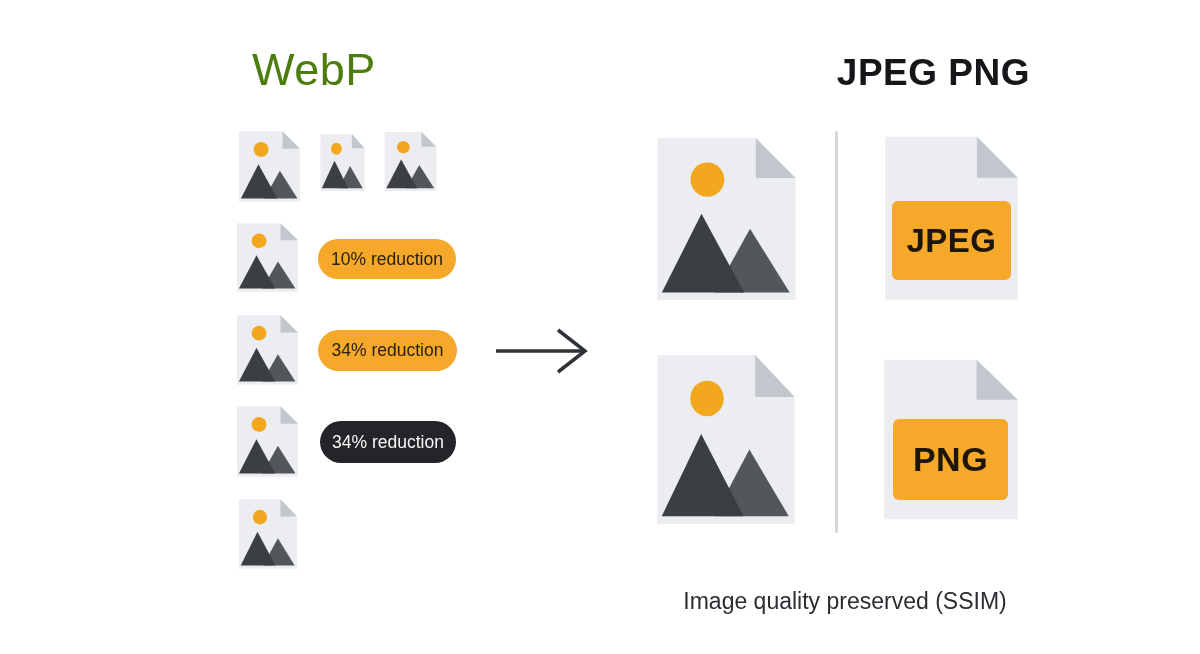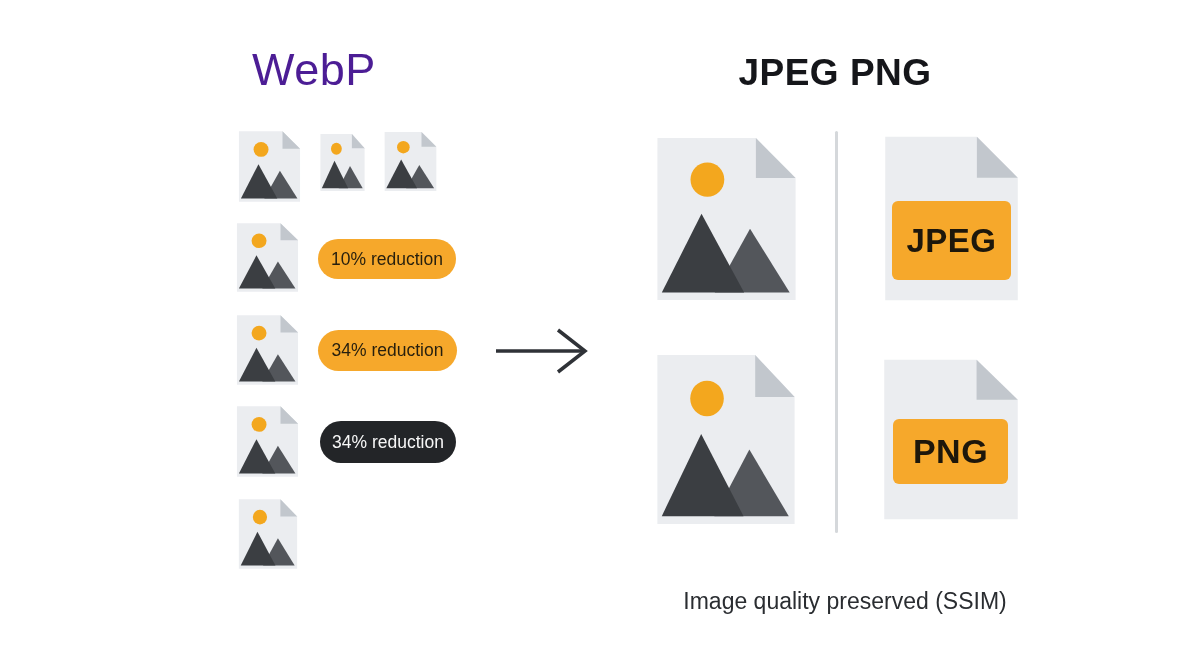--- a/index.html
+++ b/index.html
@@ -17,7 +17,7 @@
   .title-left {
     left: 252px; top: 44px;
     font-size: 45px; font-weight: 400;
-    color: #4c1d95; letter-spacing: 0.5px;
+    color: #4d7c0f; letter-spacing: 0.5px;
   }
   .title-right {
     left: 640px; top: 52px; width: 390px;

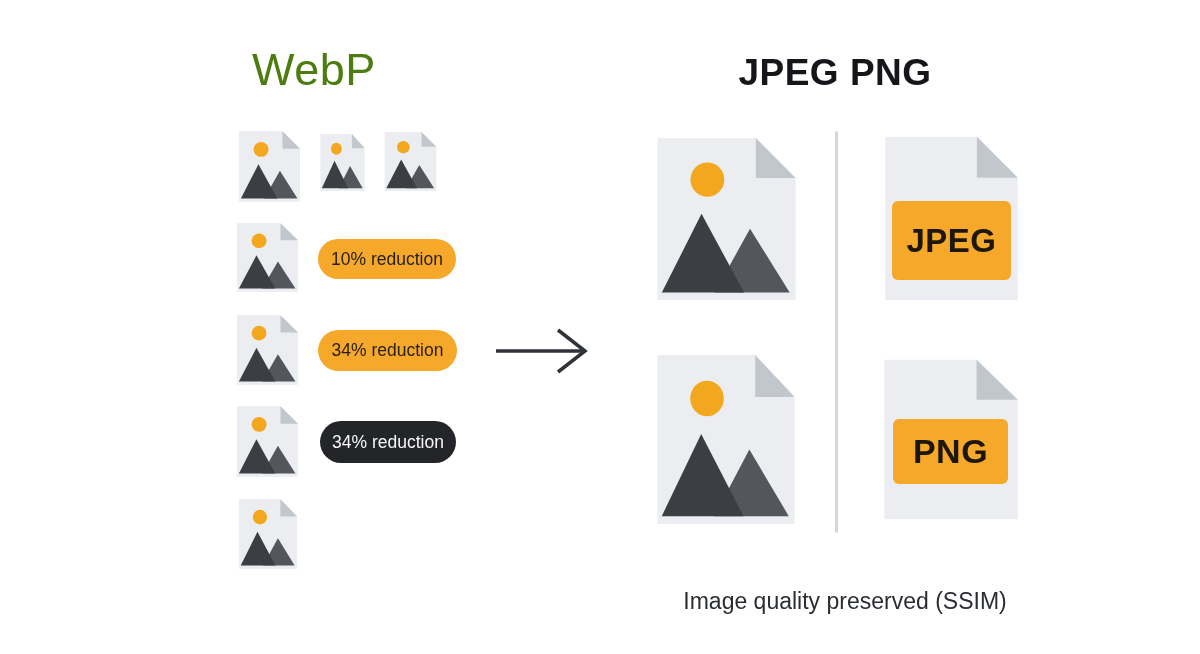--- a/index.html
+++ b/index.html
@@ -21,7 +21,7 @@
   }
   .title-right {
     left: 640px; top: 52px; width: 390px;
-    text-align: center;
+    text-align: right;
     font-size: 37px; font-weight: 700;
     color: #15161a; letter-spacing: 0.5px;
   }

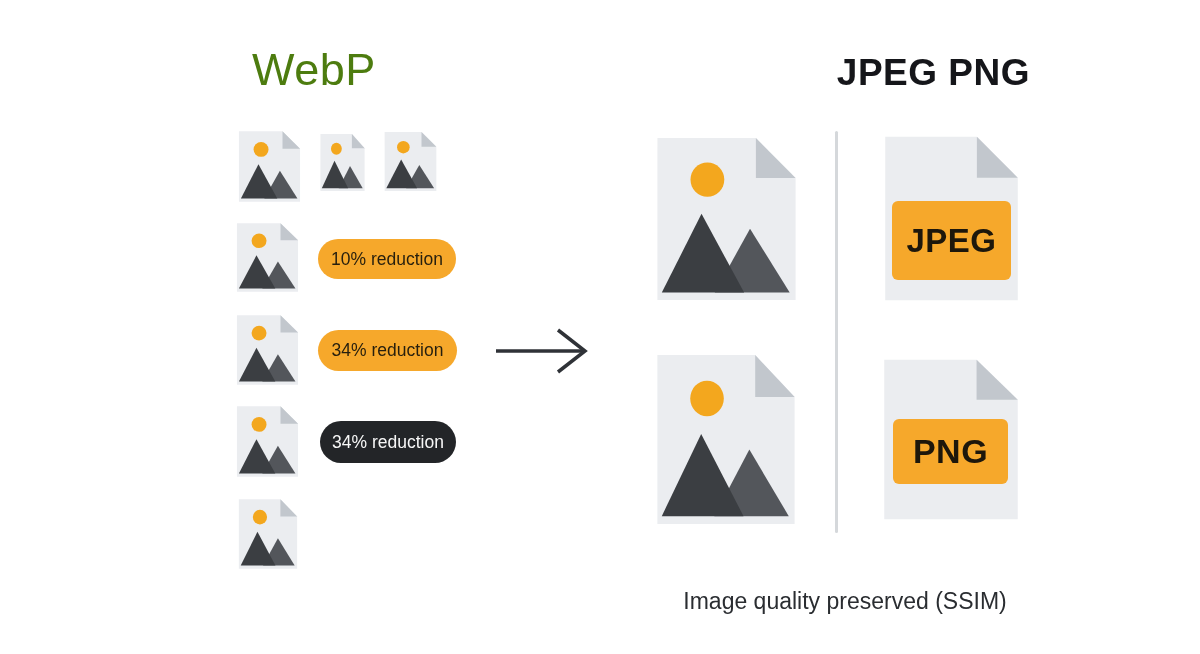--- a/index.html
+++ b/index.html
@@ -143,7 +143,7 @@
       <svg viewBox="0 0 100 120" preserveAspectRatio="none">
           <use href="#format-page"></use>
         </svg>
-      <div class="chip" style="left:13px;top:62px;width:115px;height:65px;font-size:34px">PNG</div>
+      <div class="chip" style="left:13px;top:62px;width:115px;height:81px;font-size:34px">PNG</div>
     </div>
 
     <div class="abs caption">Image quality preserved (SSIM)</div>

